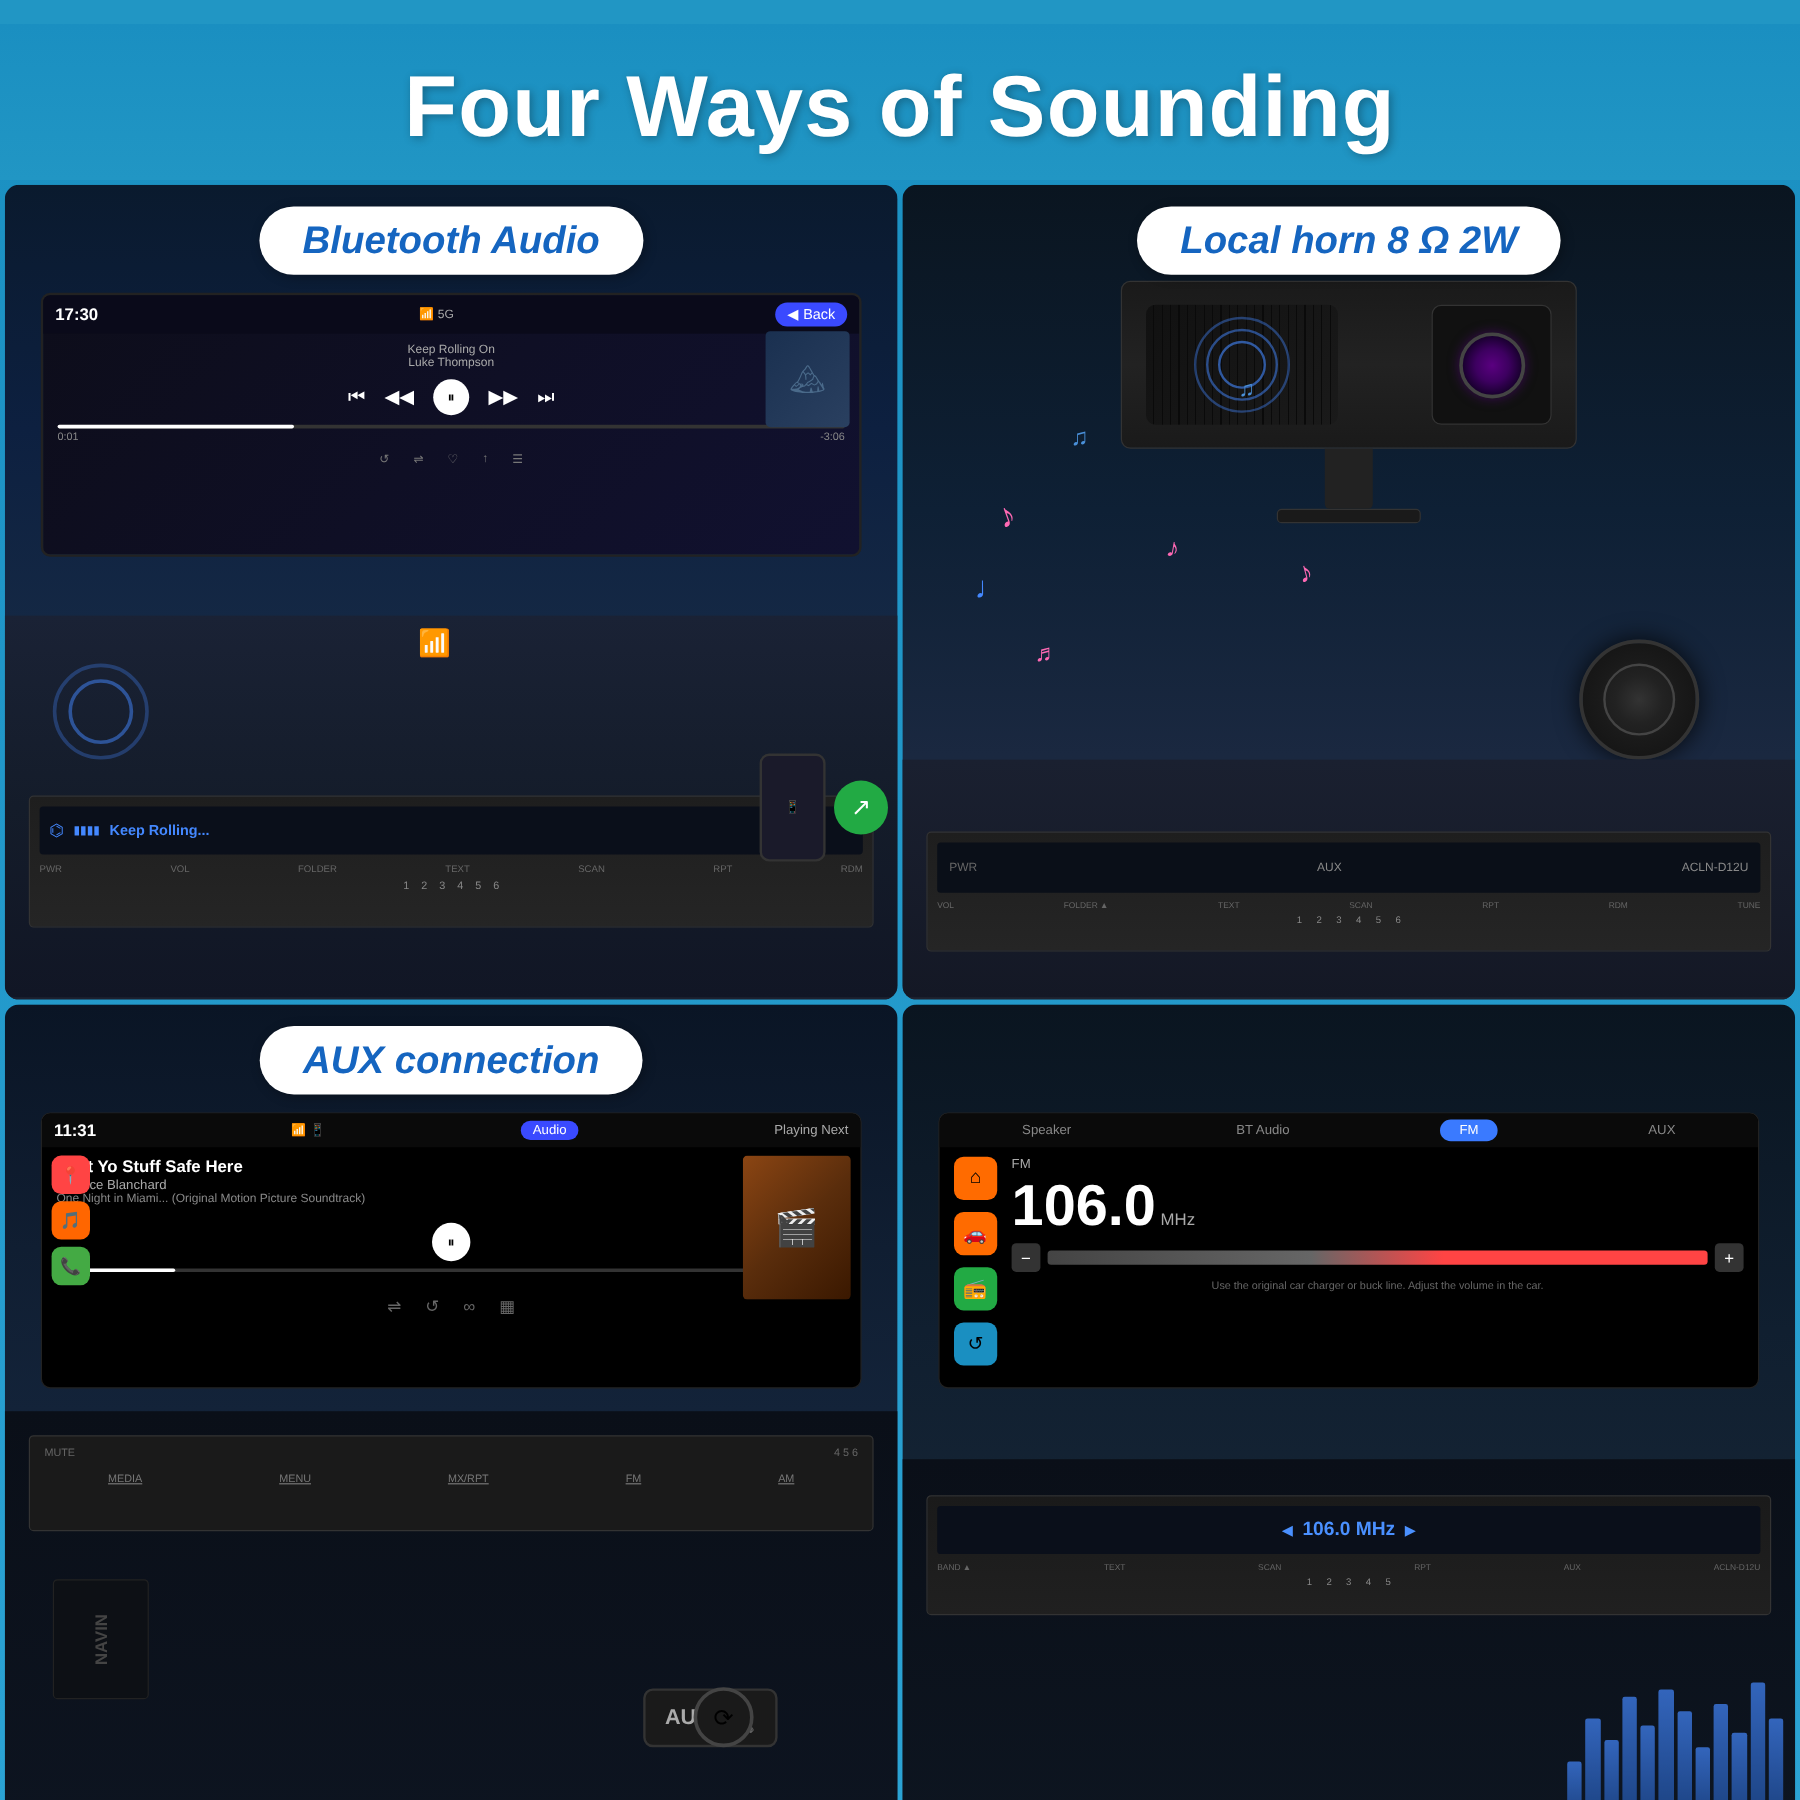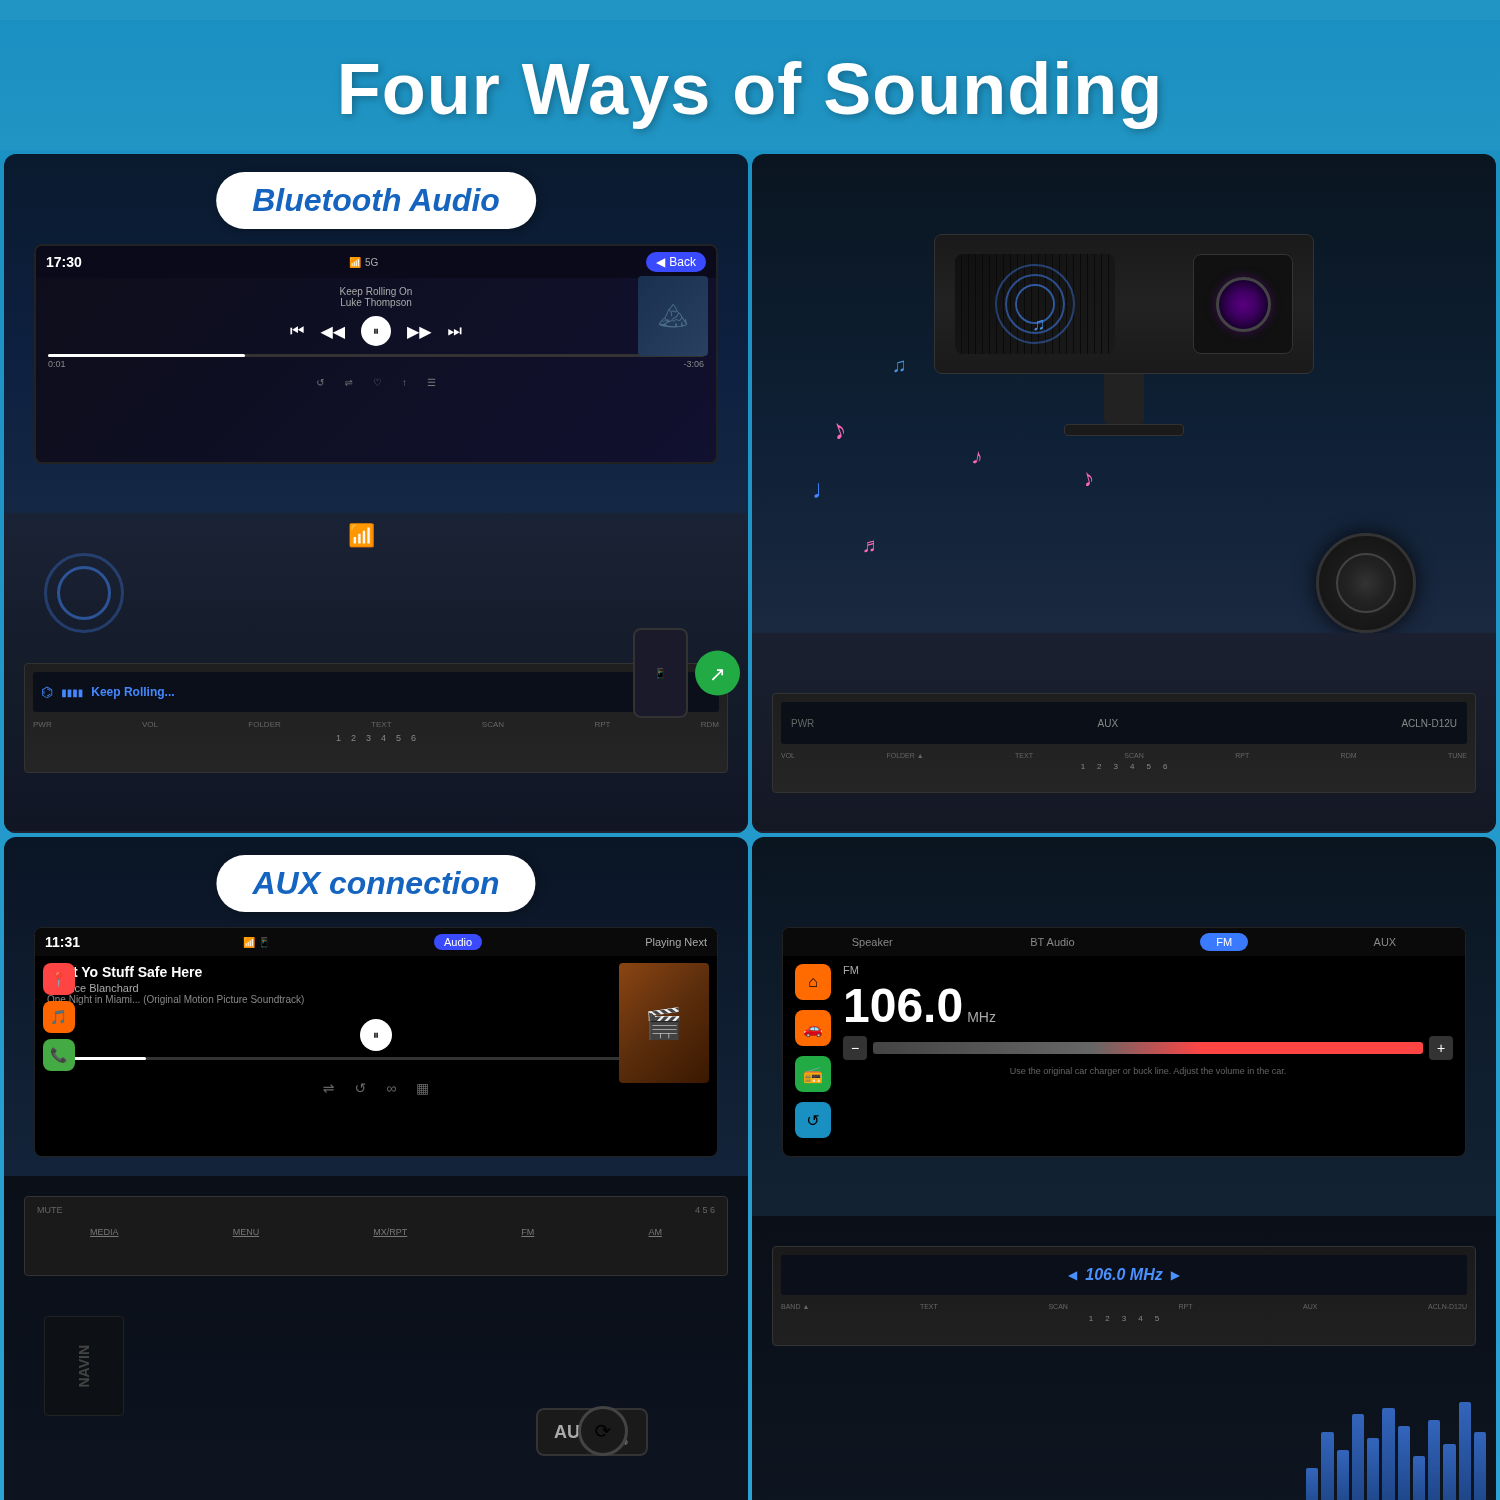--- a/index.html
+++ b/index.html
@@ -899,6 +899,7 @@
     <div class="panel panel-2">
       <div class="panel-bg"></div>
 
+      <div class="panel-label">Local horn 8 Ω 2W</div>
 
       <div class="device-container">
         <div class="device-body">

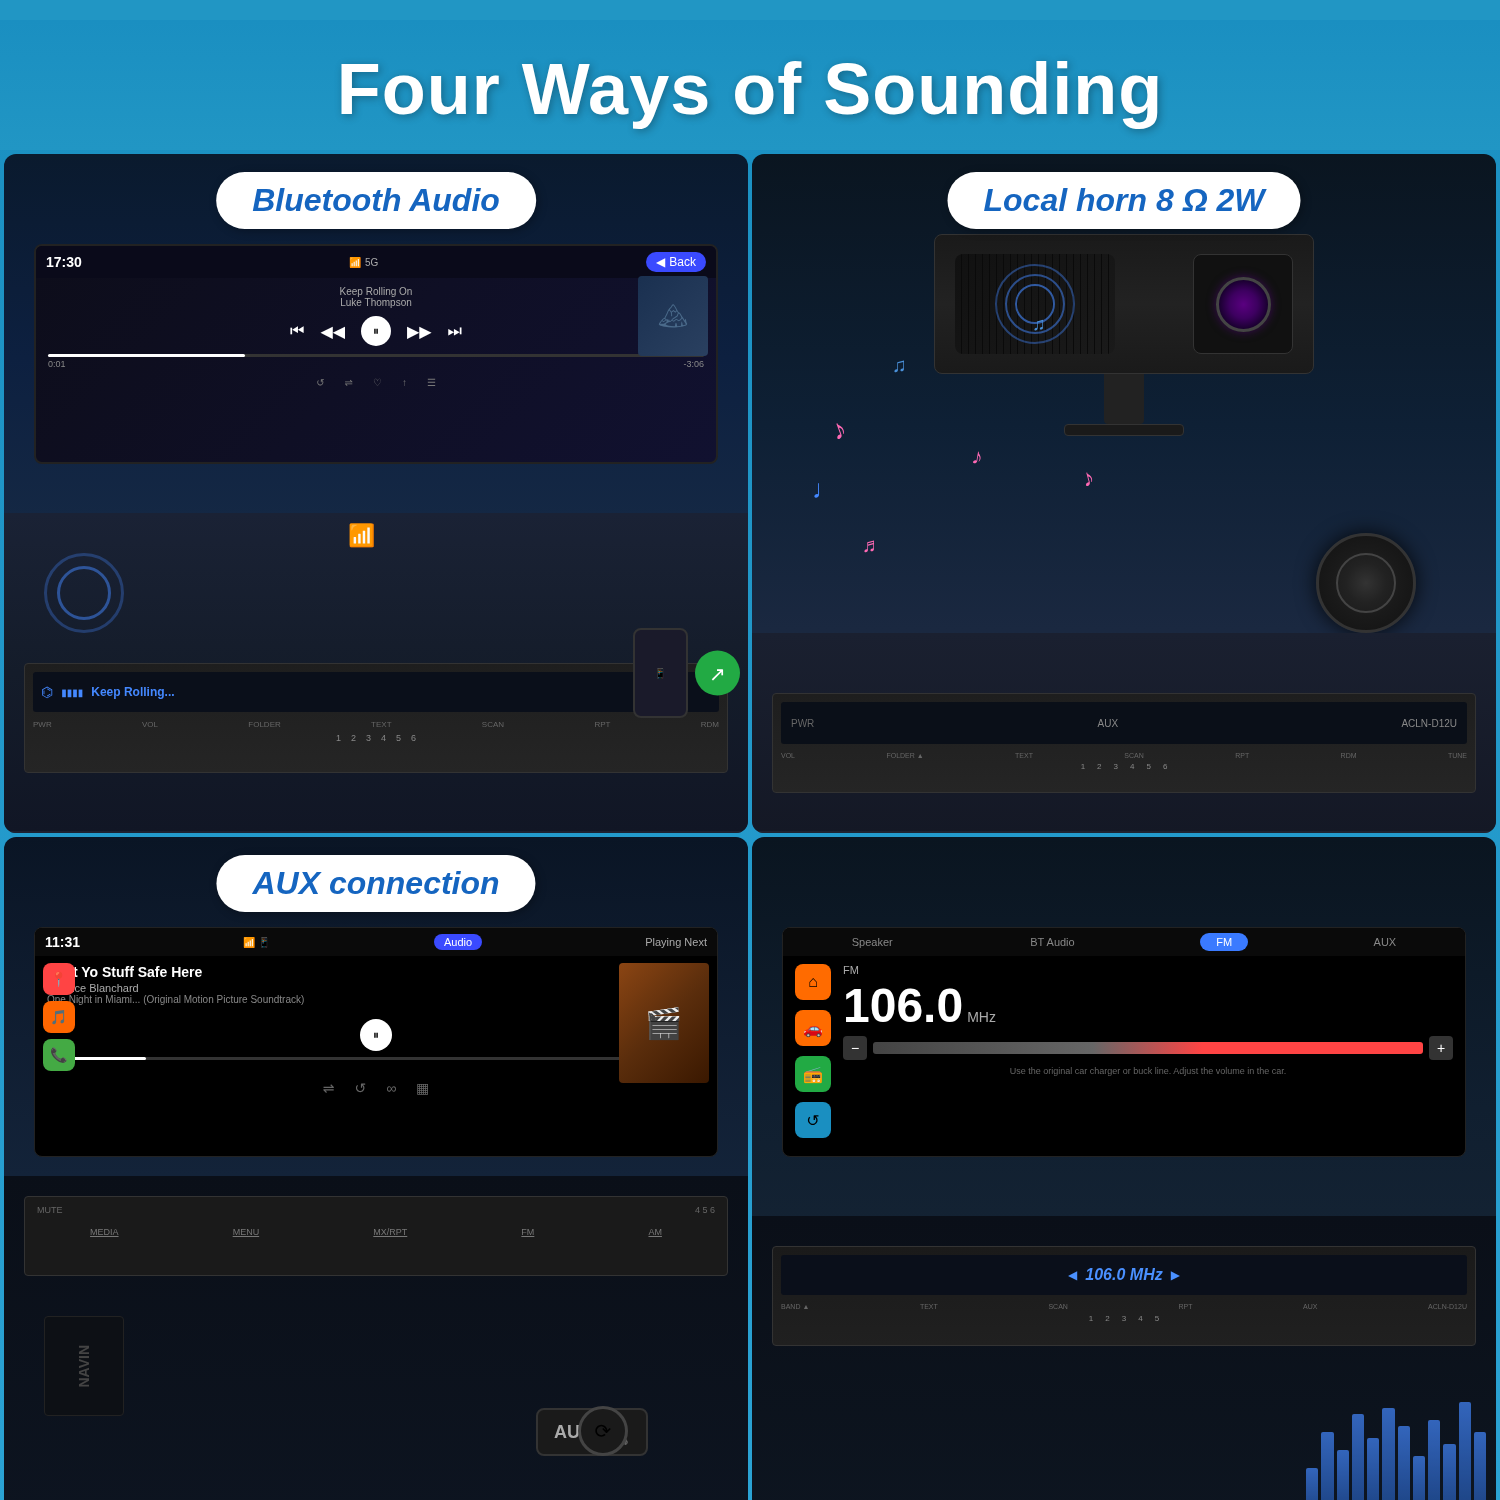--- a/index.html
+++ b/index.html
@@ -732,7 +732,6 @@
       color: #4a90ff;
       font-size: 16px;
       font-weight: bold;
-      font-style: italic;
     }
 
     .fm-arrows {

